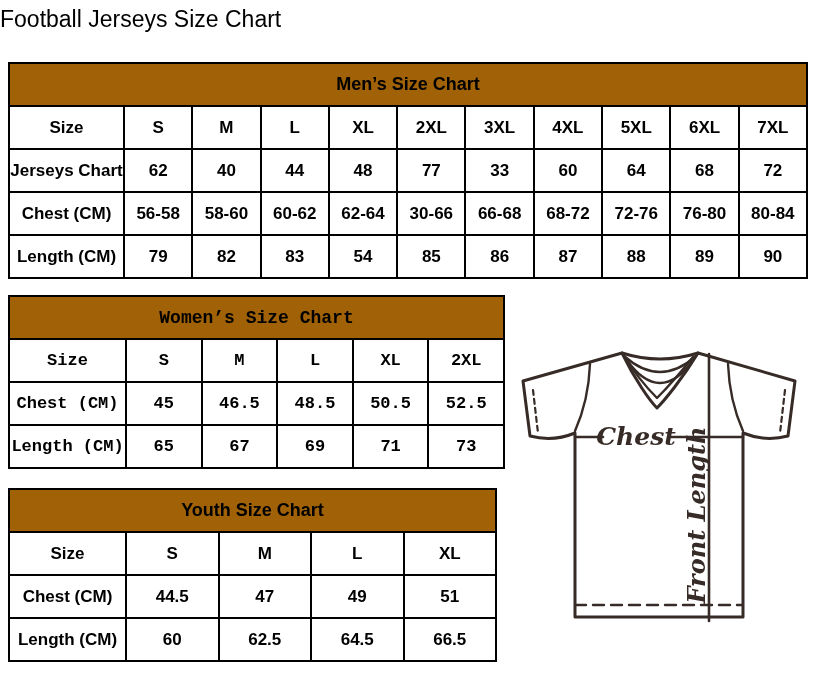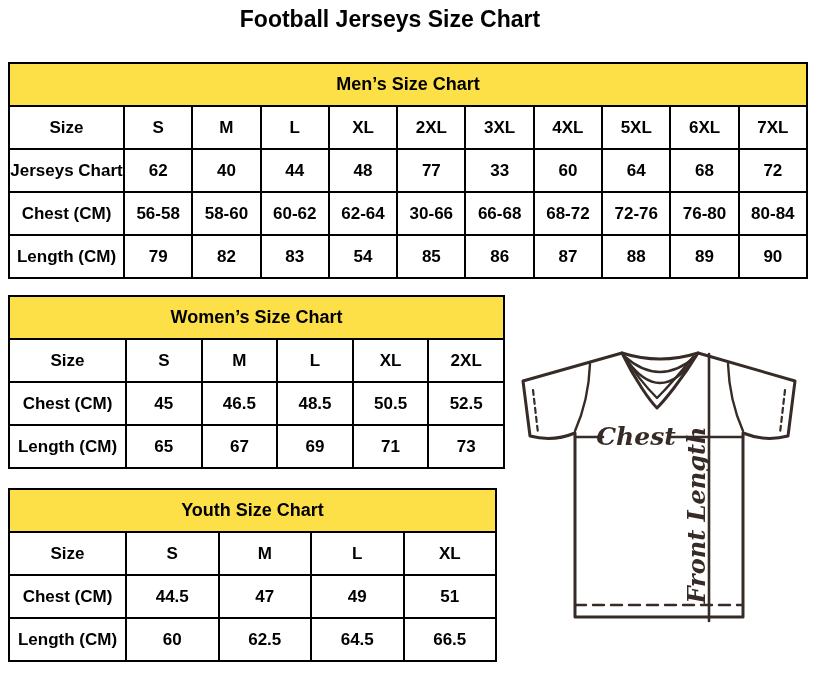--- a/index.html
+++ b/index.html
@@ -9,7 +9,7 @@
   }
   .page-title {
     position:absolute; top:6px; left:0; width:780px; margin:0;
-    text-align:center; font-size:23px; font-weight:bold; color:#000;
+    text-align:left; font-size:23px; font-weight:normal; color:#000;
   }
   table.size-table {
     position:absolute; border-collapse:collapse; table-layout:fixed;

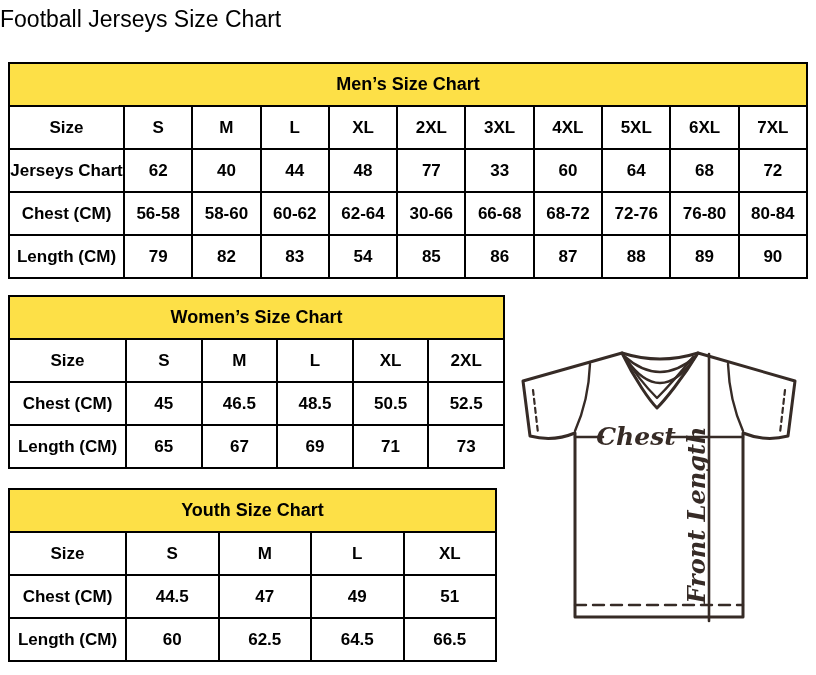--- a/index.html
+++ b/index.html
@@ -20,7 +20,7 @@
     font-weight:bold; font-size:17px; color:#000; height:41px; padding:0;
     overflow:hidden; white-space:nowrap;
   }
-  table.size-table th { background:#fde047; font-size:18px; }
+  table.size-table th { background:#a16207; font-size:18px; }
   table.men   { left:8px; top:62px;  width:800px; }
   table.women { left:8px; top:295px; width:497px; }
   table.youth { left:8px; top:488px; width:489px; }

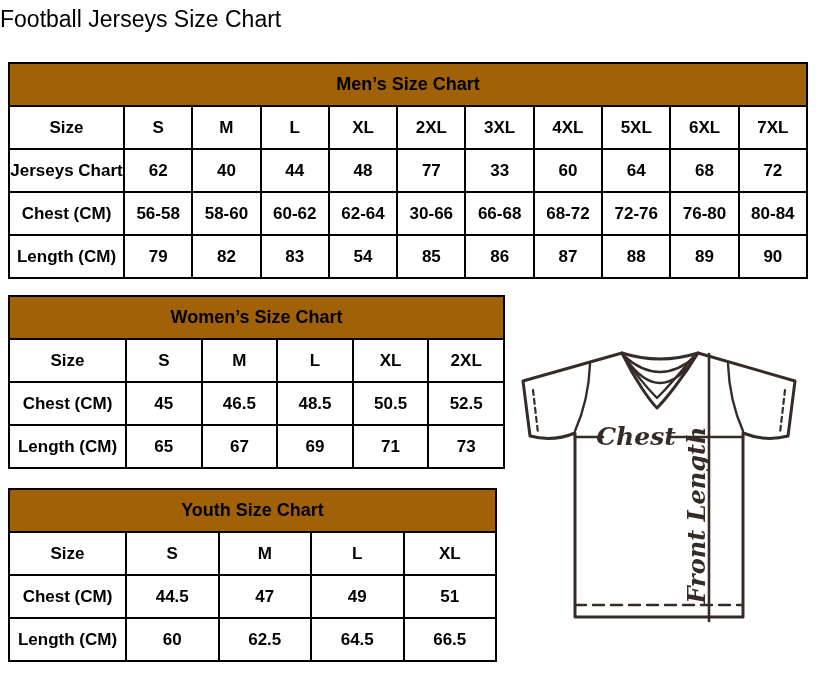--- a/index.html
+++ b/index.html
@@ -22,7 +22,7 @@
   }
   table.size-table th { background:#a16207; font-size:18px; }
   table.men   { left:8px; top:62px;  width:800px; }
-  table.women { left:8px; top:295px; width:497px; }
+  table.women { left:8px; top:295px; width:497px;font-family:Liberation Mono, monospace; }
   table.youth { left:8px; top:488px; width:489px; }
   table.men .col-label   { width:115px; }
   table.small .col-label { width:117px; }

